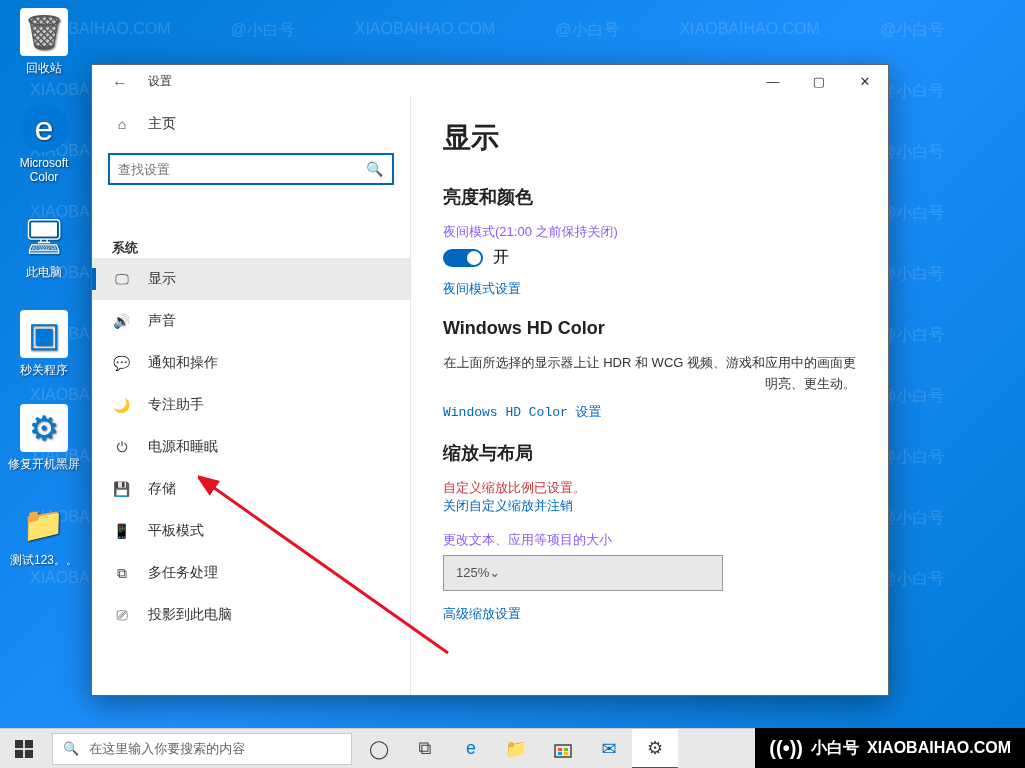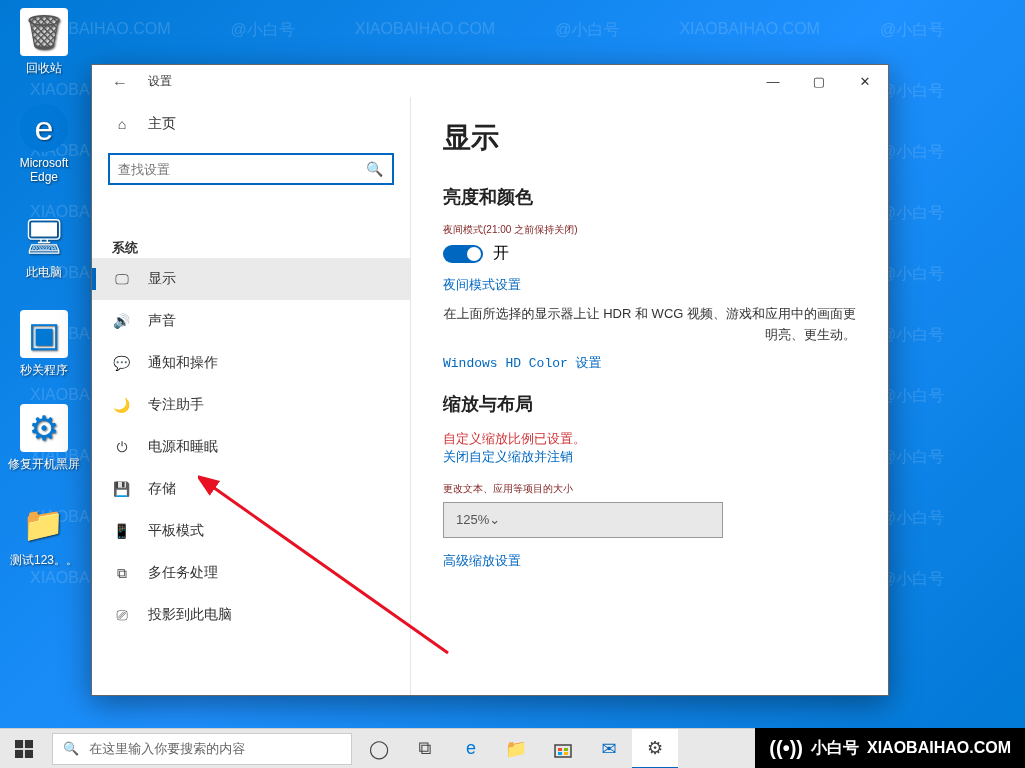--- a/index.html
+++ b/index.html
@@ -136,7 +136,7 @@
   </div>
   <div class="desktop-icon" style="left:6px;top:104px">
     <div class="ic ic-edge">e</div>
-    <div>Microsoft Edge</div>
+    <div>Microsoft Color</div>
   </div>
   <div class="desktop-icon" style="left:6px;top:212px">
     <div class="ic ic-pc">🖥</div>

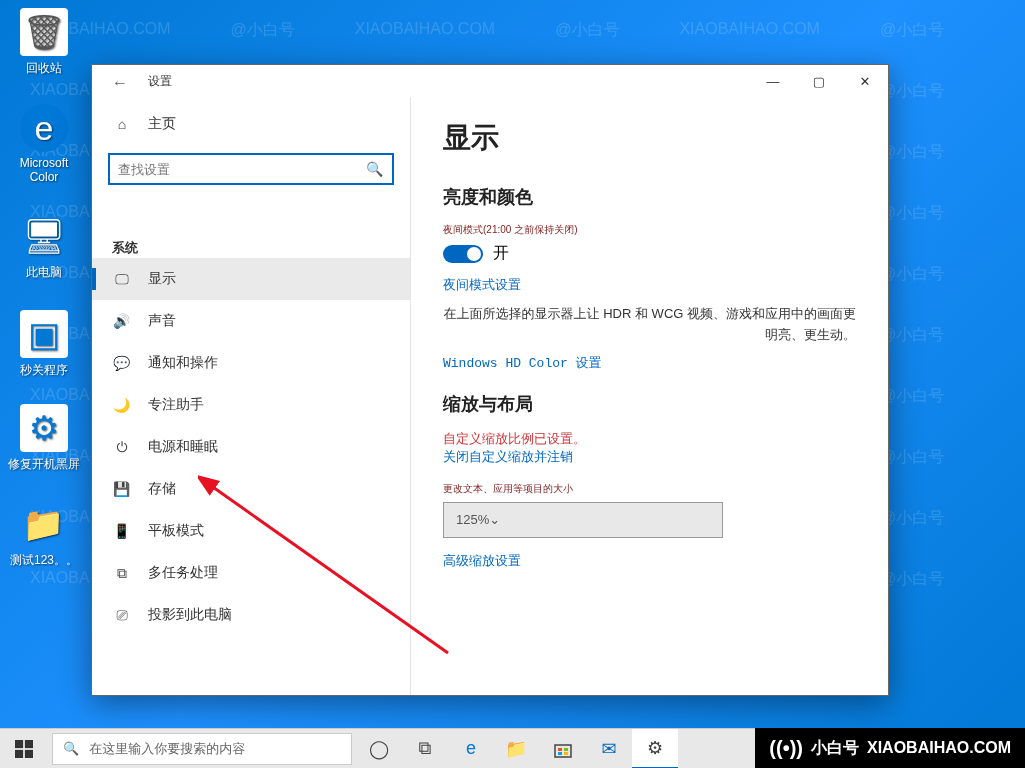--- a/index.html
+++ b/index.html
@@ -38,7 +38,7 @@
 .content { flex:1; padding:22px 32px; overflow-y:auto; border-left:1px solid #e5e5e5; position:relative; }
 .content h1 { font-size:28px; font-weight:600; color:#222; margin-bottom:28px; }
 .content h2 { font-size:18px; font-weight:700; color:#222; margin:20px 0 14px; }
-.content .lbl { font-size:10px; color:#7f1d1d; margin-bottom:6px; }
+.content .lbl { font-size:13px; color:#8b5cf6; margin-bottom:6px; }
 .toggle { display:flex; align-items:center; margin-bottom:12px; }
 .toggle .sw { width:40px; height:18px; border-radius:10px; background:#0067C0; position:relative; margin-right:10px; }
 .toggle .sw::after { content:""; position:absolute; right:2px; top:2px; width:14px; height:14px; border-radius:50%; background:#fff; }

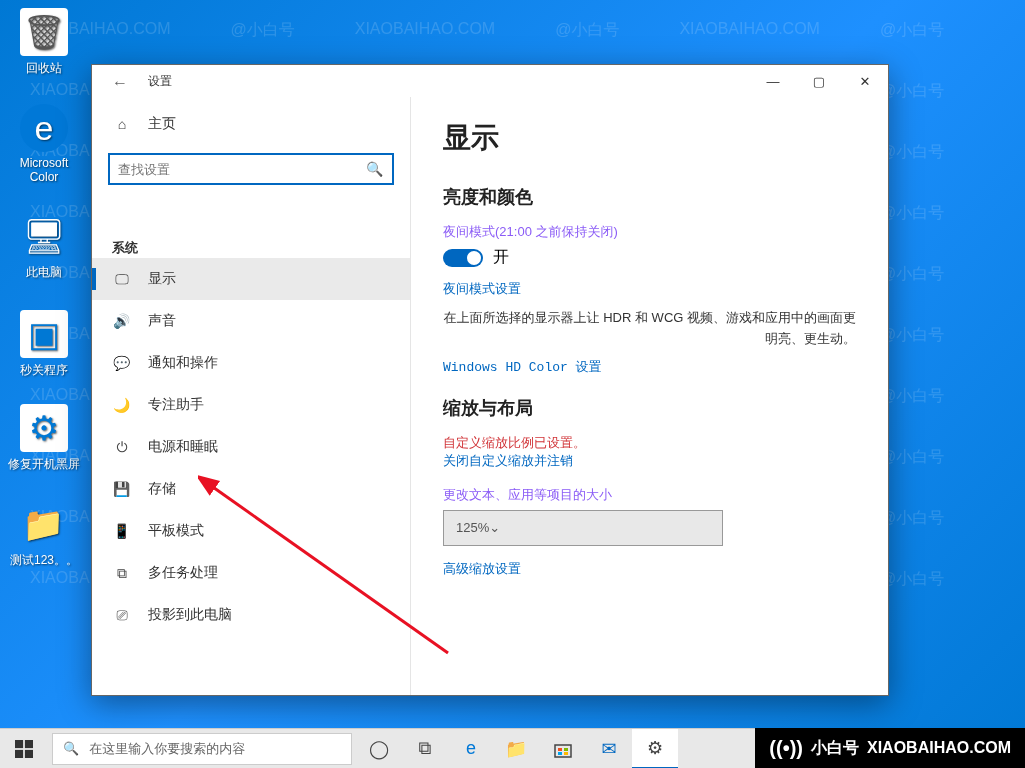--- a/index.html
+++ b/index.html
@@ -225,6 +225,7 @@
         </div>
         <a class="link">夜间模式设置</a>
 
+        <h2>Windows HD Color</h2>
         <div class="desc">在上面所选择的显示器上让 HDR 和 WCG 视频、游戏和应用中的画面更明亮、更生动。</div>
         <a class="link">Windows HD Color 设置</a>
 

